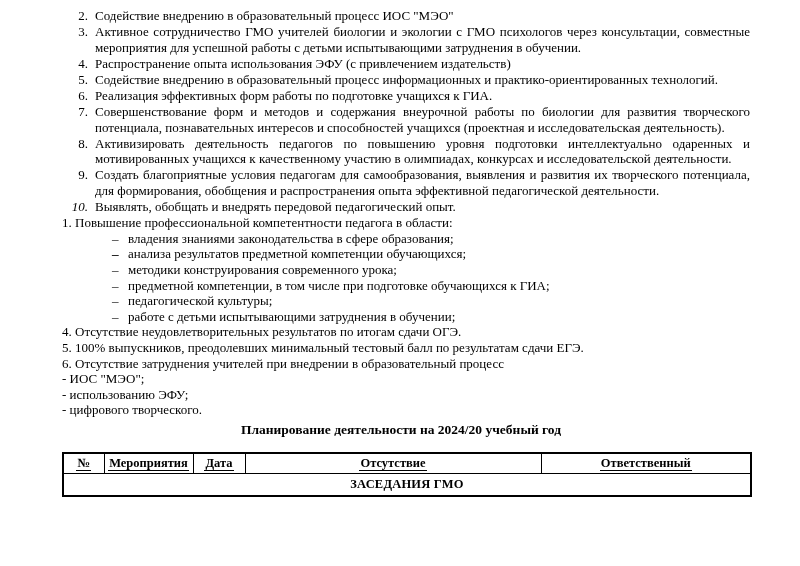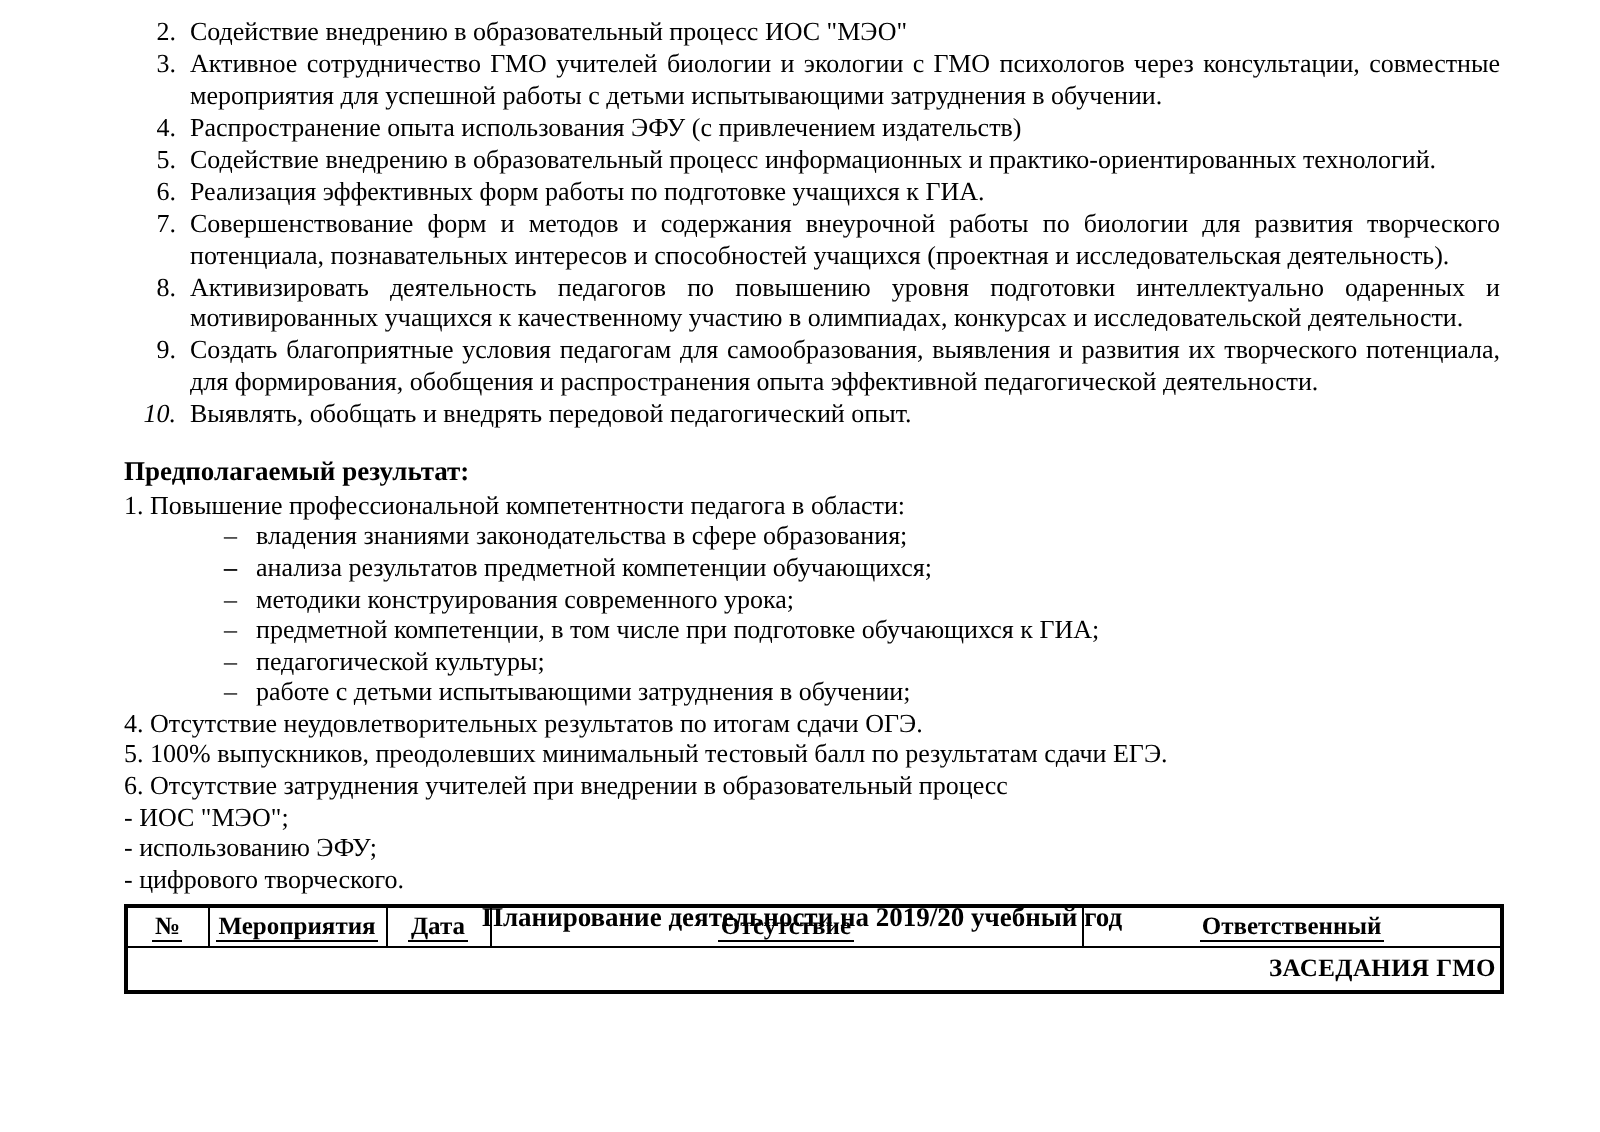--- a/index.html
+++ b/index.html
@@ -214,7 +214,6 @@
       </li>
     </ol>
 
-    <div class="section-heading">Предполагаемый результат:</div>
 
     <div class="result-line">1. Повышение профессиональной компетентности педагога в области:</div>
 

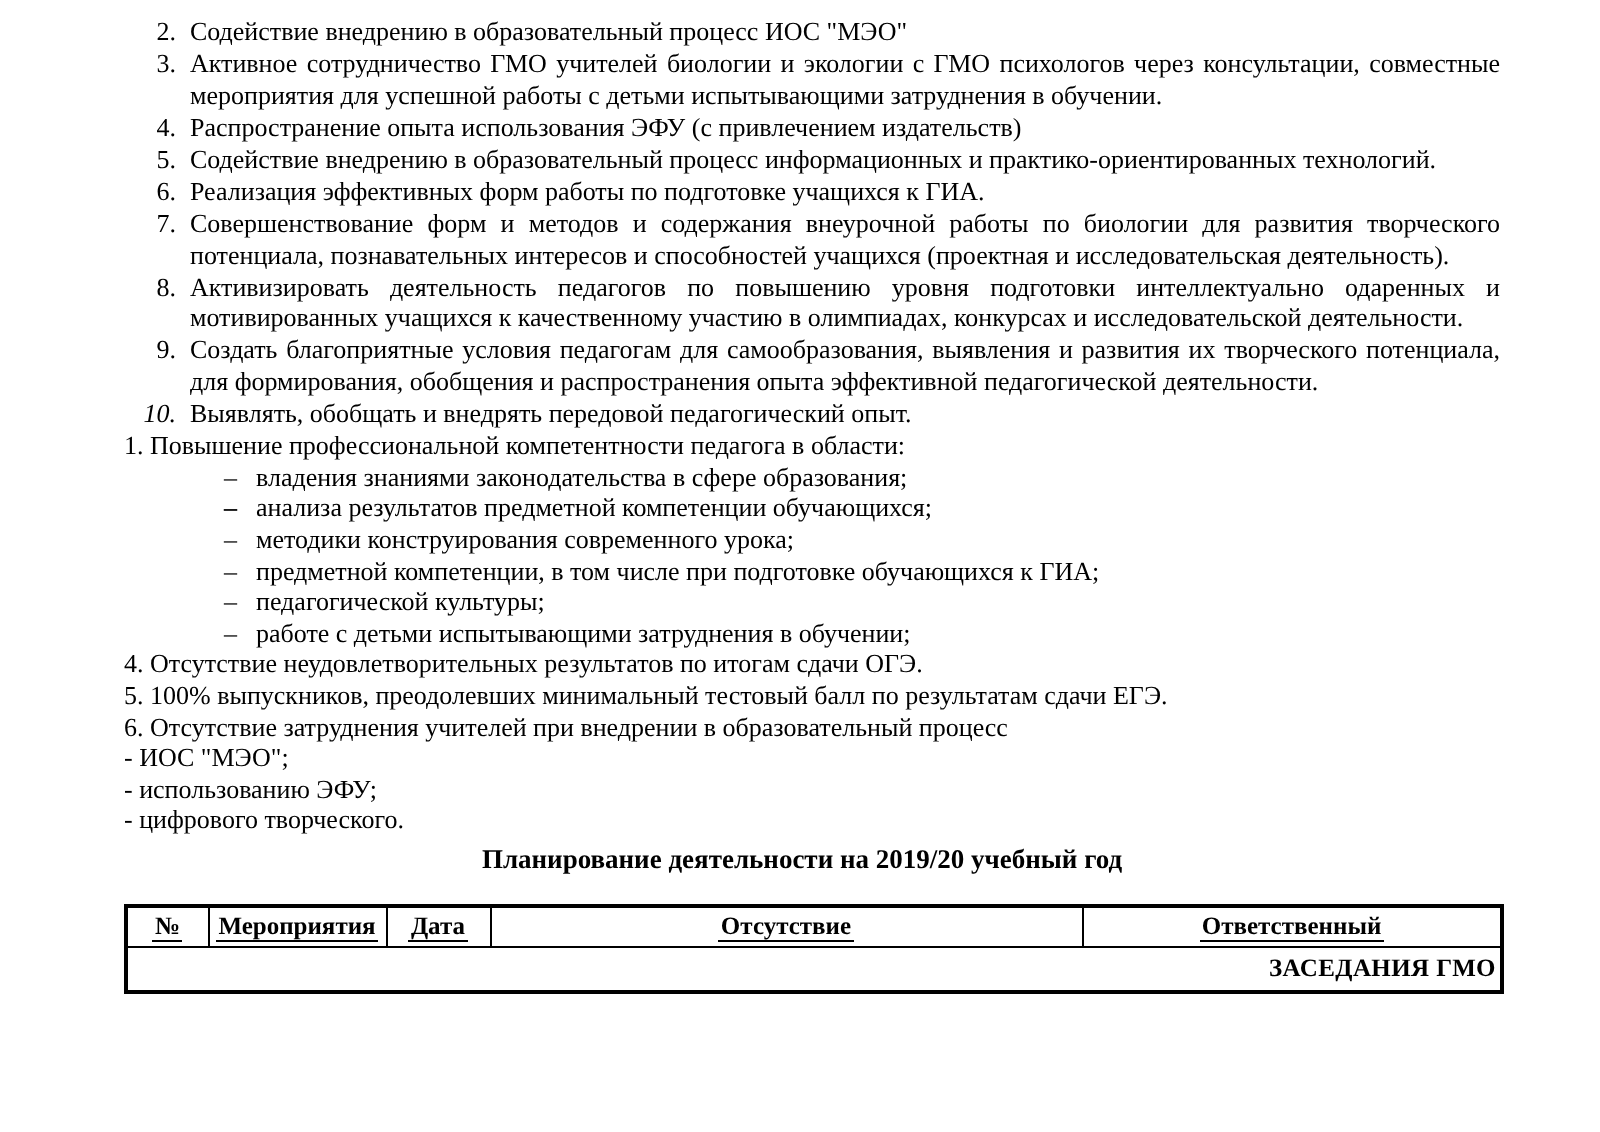--- a/index.html
+++ b/index.html
@@ -255,7 +255,7 @@
     <div class="tail-line">- использованию ЭФУ;</div>
     <div class="tail-line">- цифрового творческого.</div>
 
-    <div class="plan-title">Планирование деятельности на 2019/20 учебный год</div>
+    <div class="plan-title">Планирование деятельности на 2024/20 учебный год</div>
 
   </div>
 

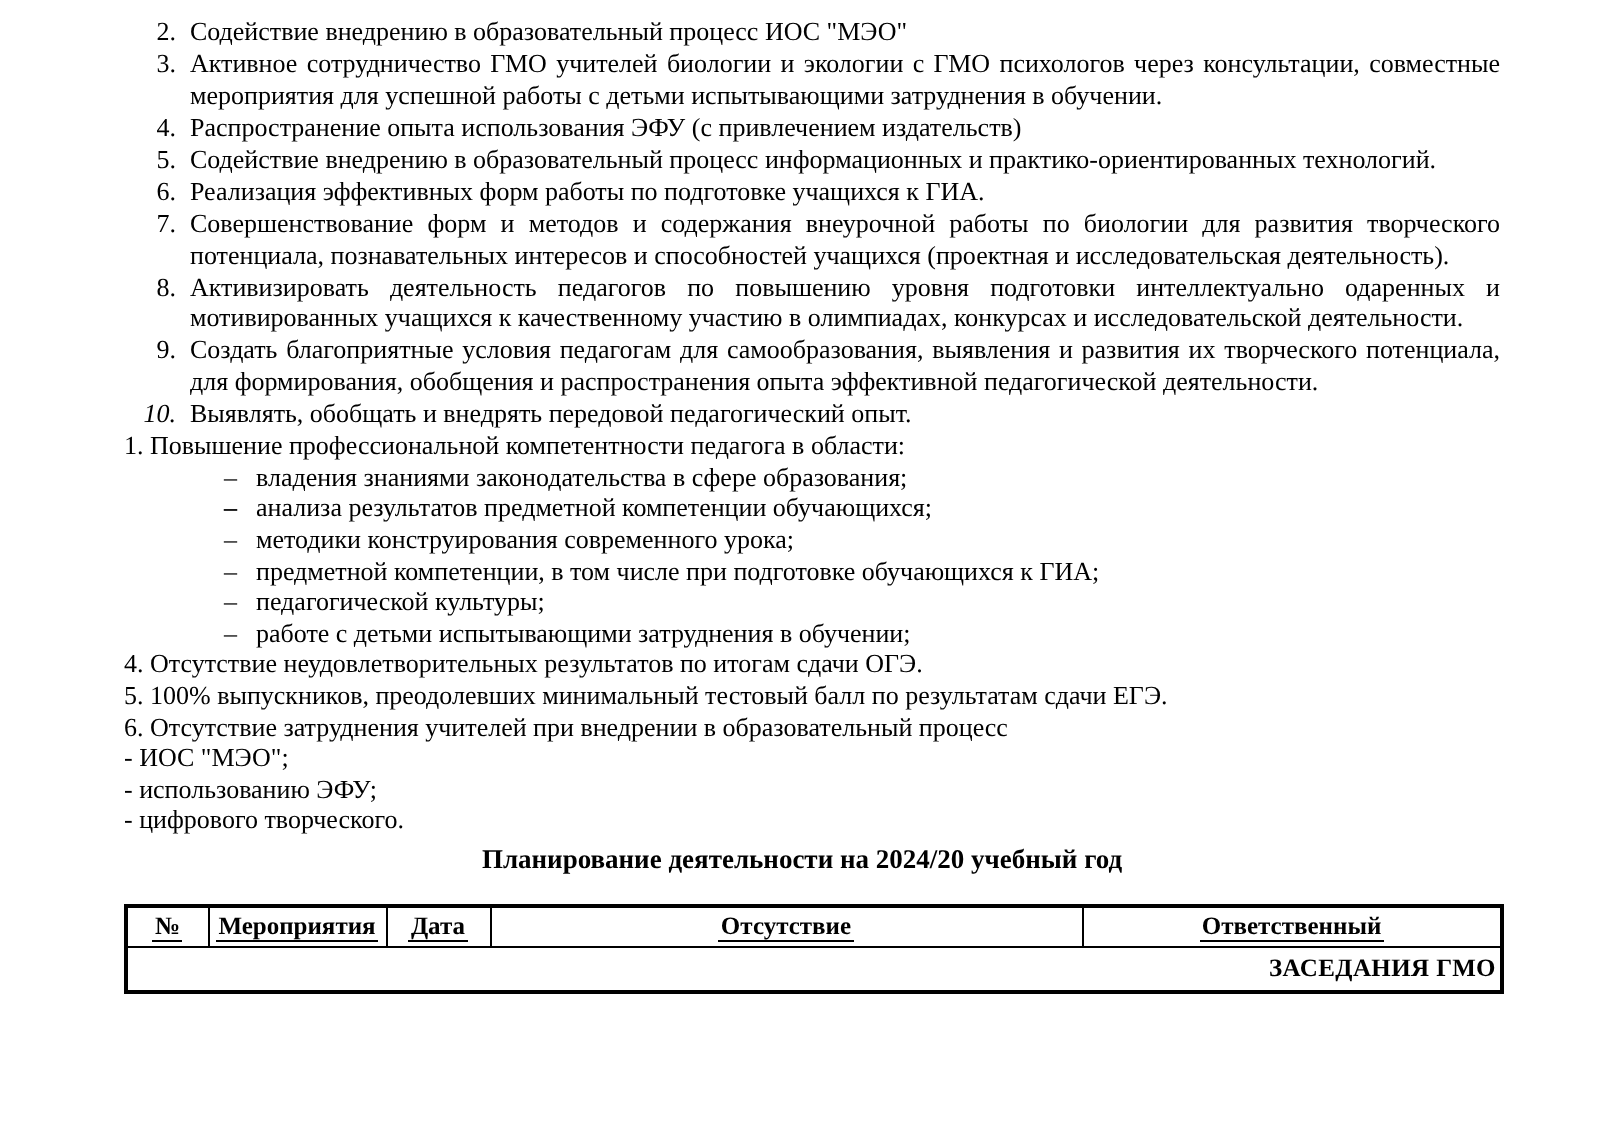--- a/index.html
+++ b/index.html
@@ -140,7 +140,6 @@
     font-size: 12.5px;
     line-height: 15px;
     vertical-align: middle;
-    text-align: right;
   }
   table.plan-table th {
     font-weight: bold;

